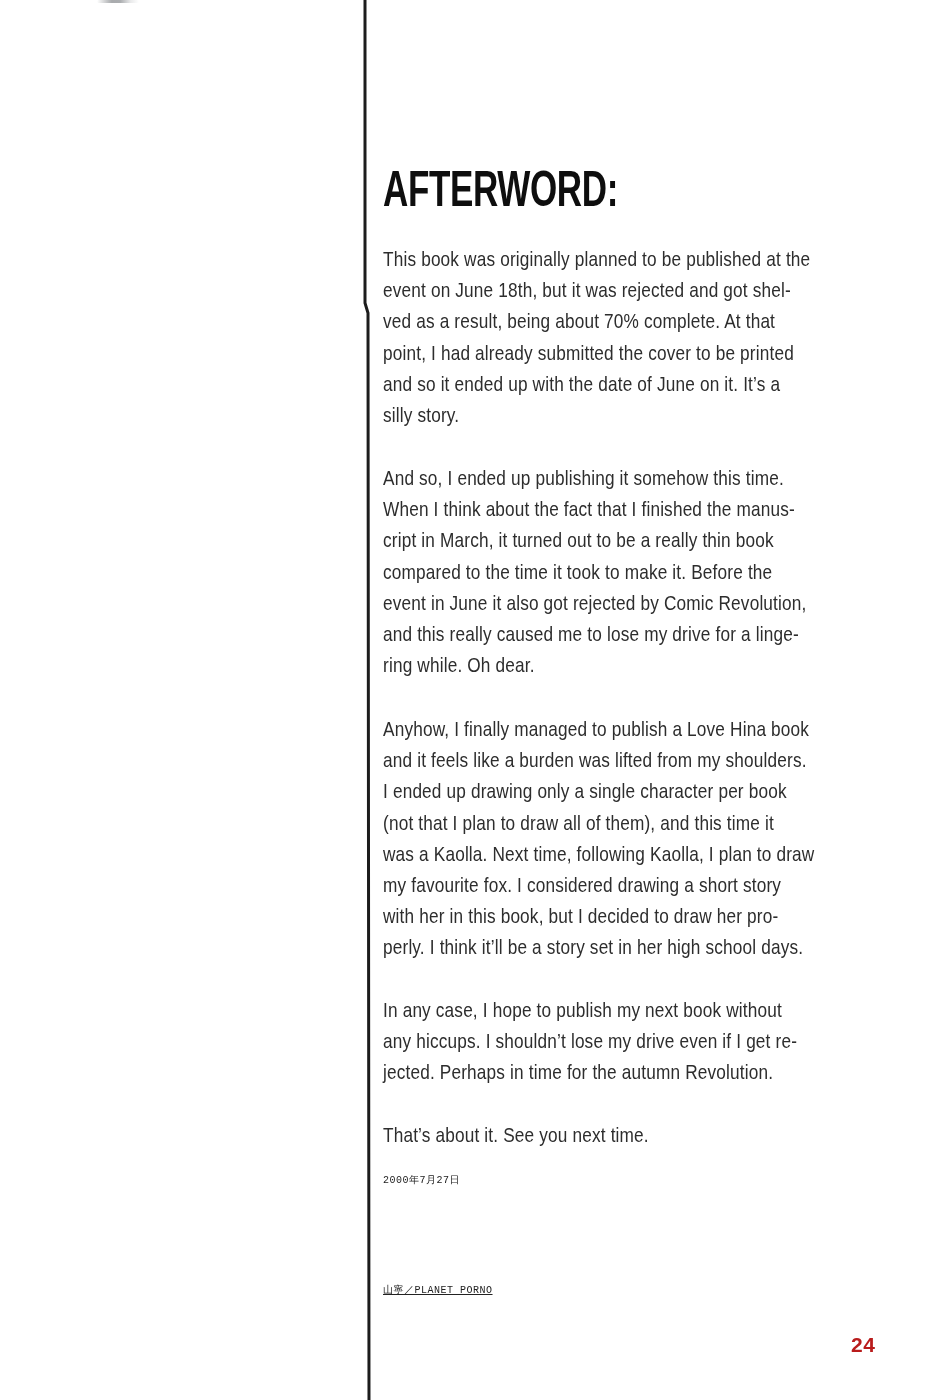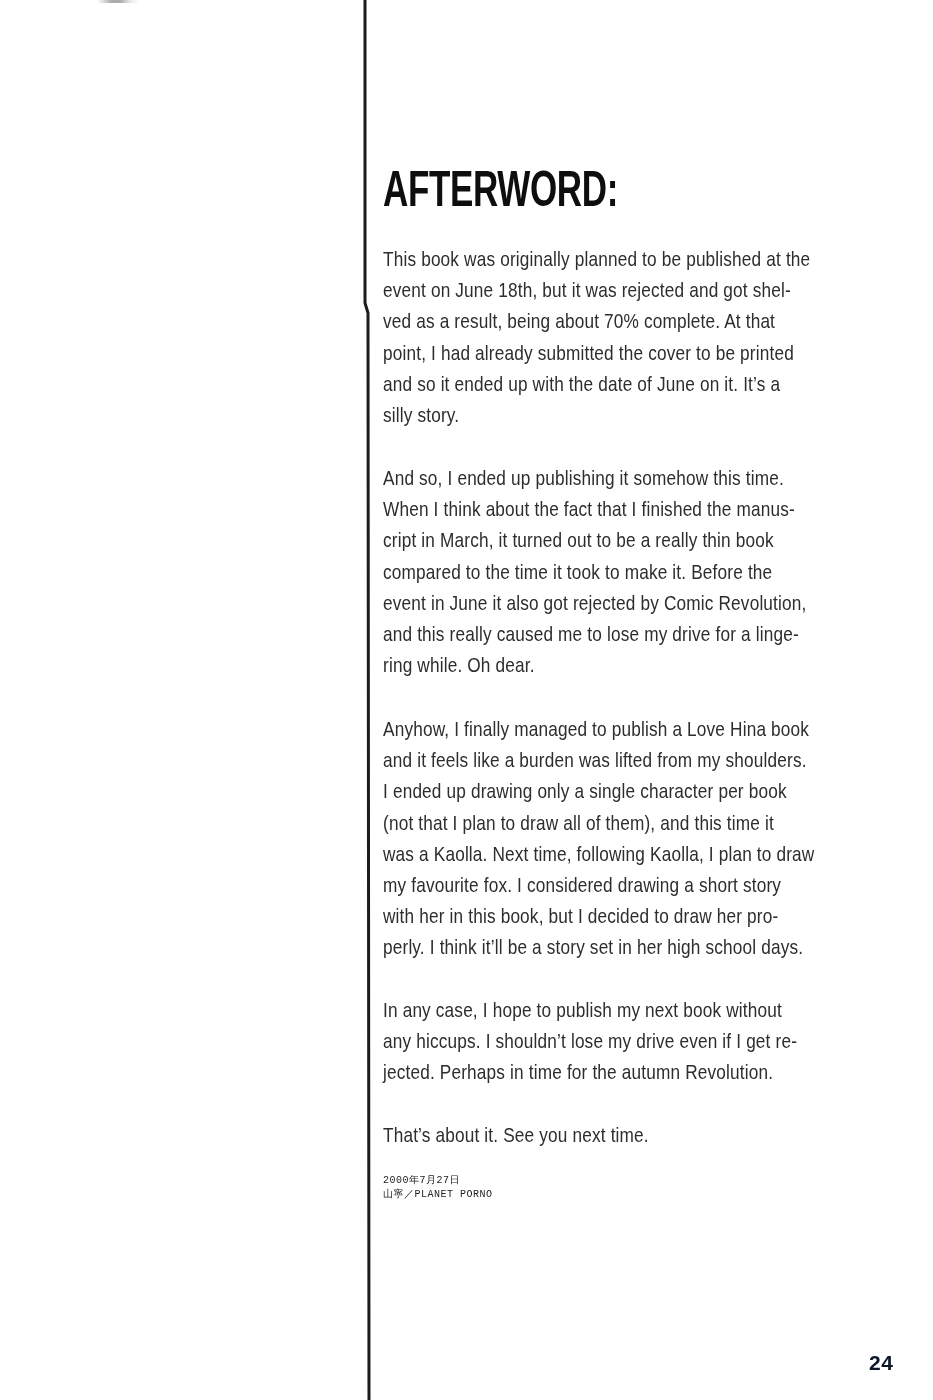--- a/index.html
+++ b/index.html
@@ -57,7 +57,7 @@
     white-space: pre;
   }
   .date-line   { top: 1172px; }
-  .credit-line { top: 1186px; }
+  .credit-line { top: 1282px; text-decoration: underline; }
   .page-number {
     position: absolute; left: 851px; top: 1332px;
     margin: 18px;

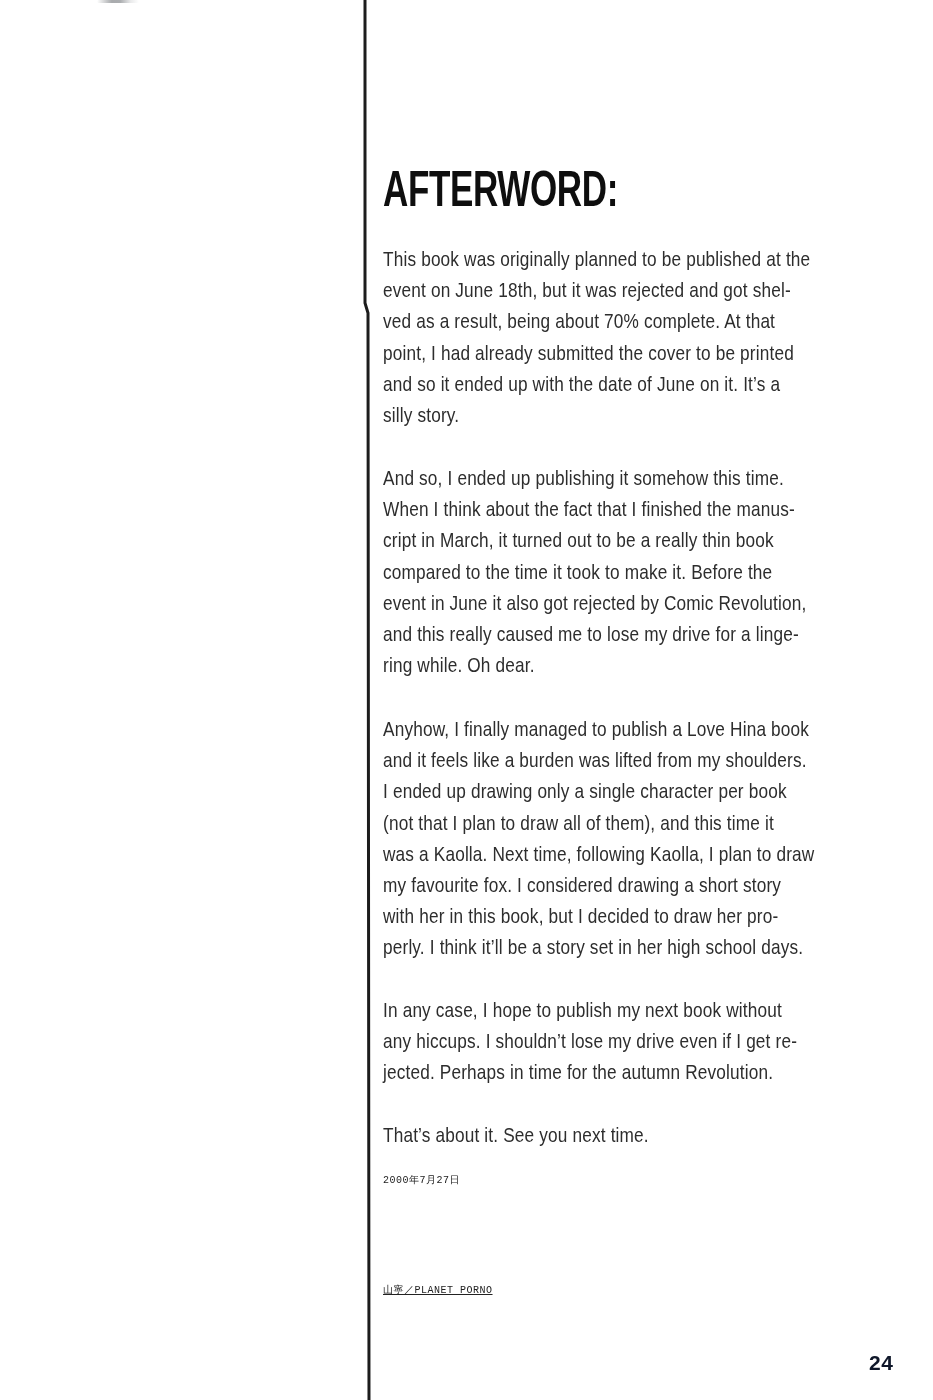--- a/index.html
+++ b/index.html
@@ -60,9 +60,9 @@
   .credit-line { top: 1282px; text-decoration: underline; }
   .page-number {
     position: absolute; left: 851px; top: 1332px;
-    margin: 18px;
+    margin: 0;
     font-size: 21px; line-height: 26px; font-weight: bold;
-    color: #0f172a;
+    color: #b91c1c;
     letter-spacing: 0.5px;
   }
 </style>

